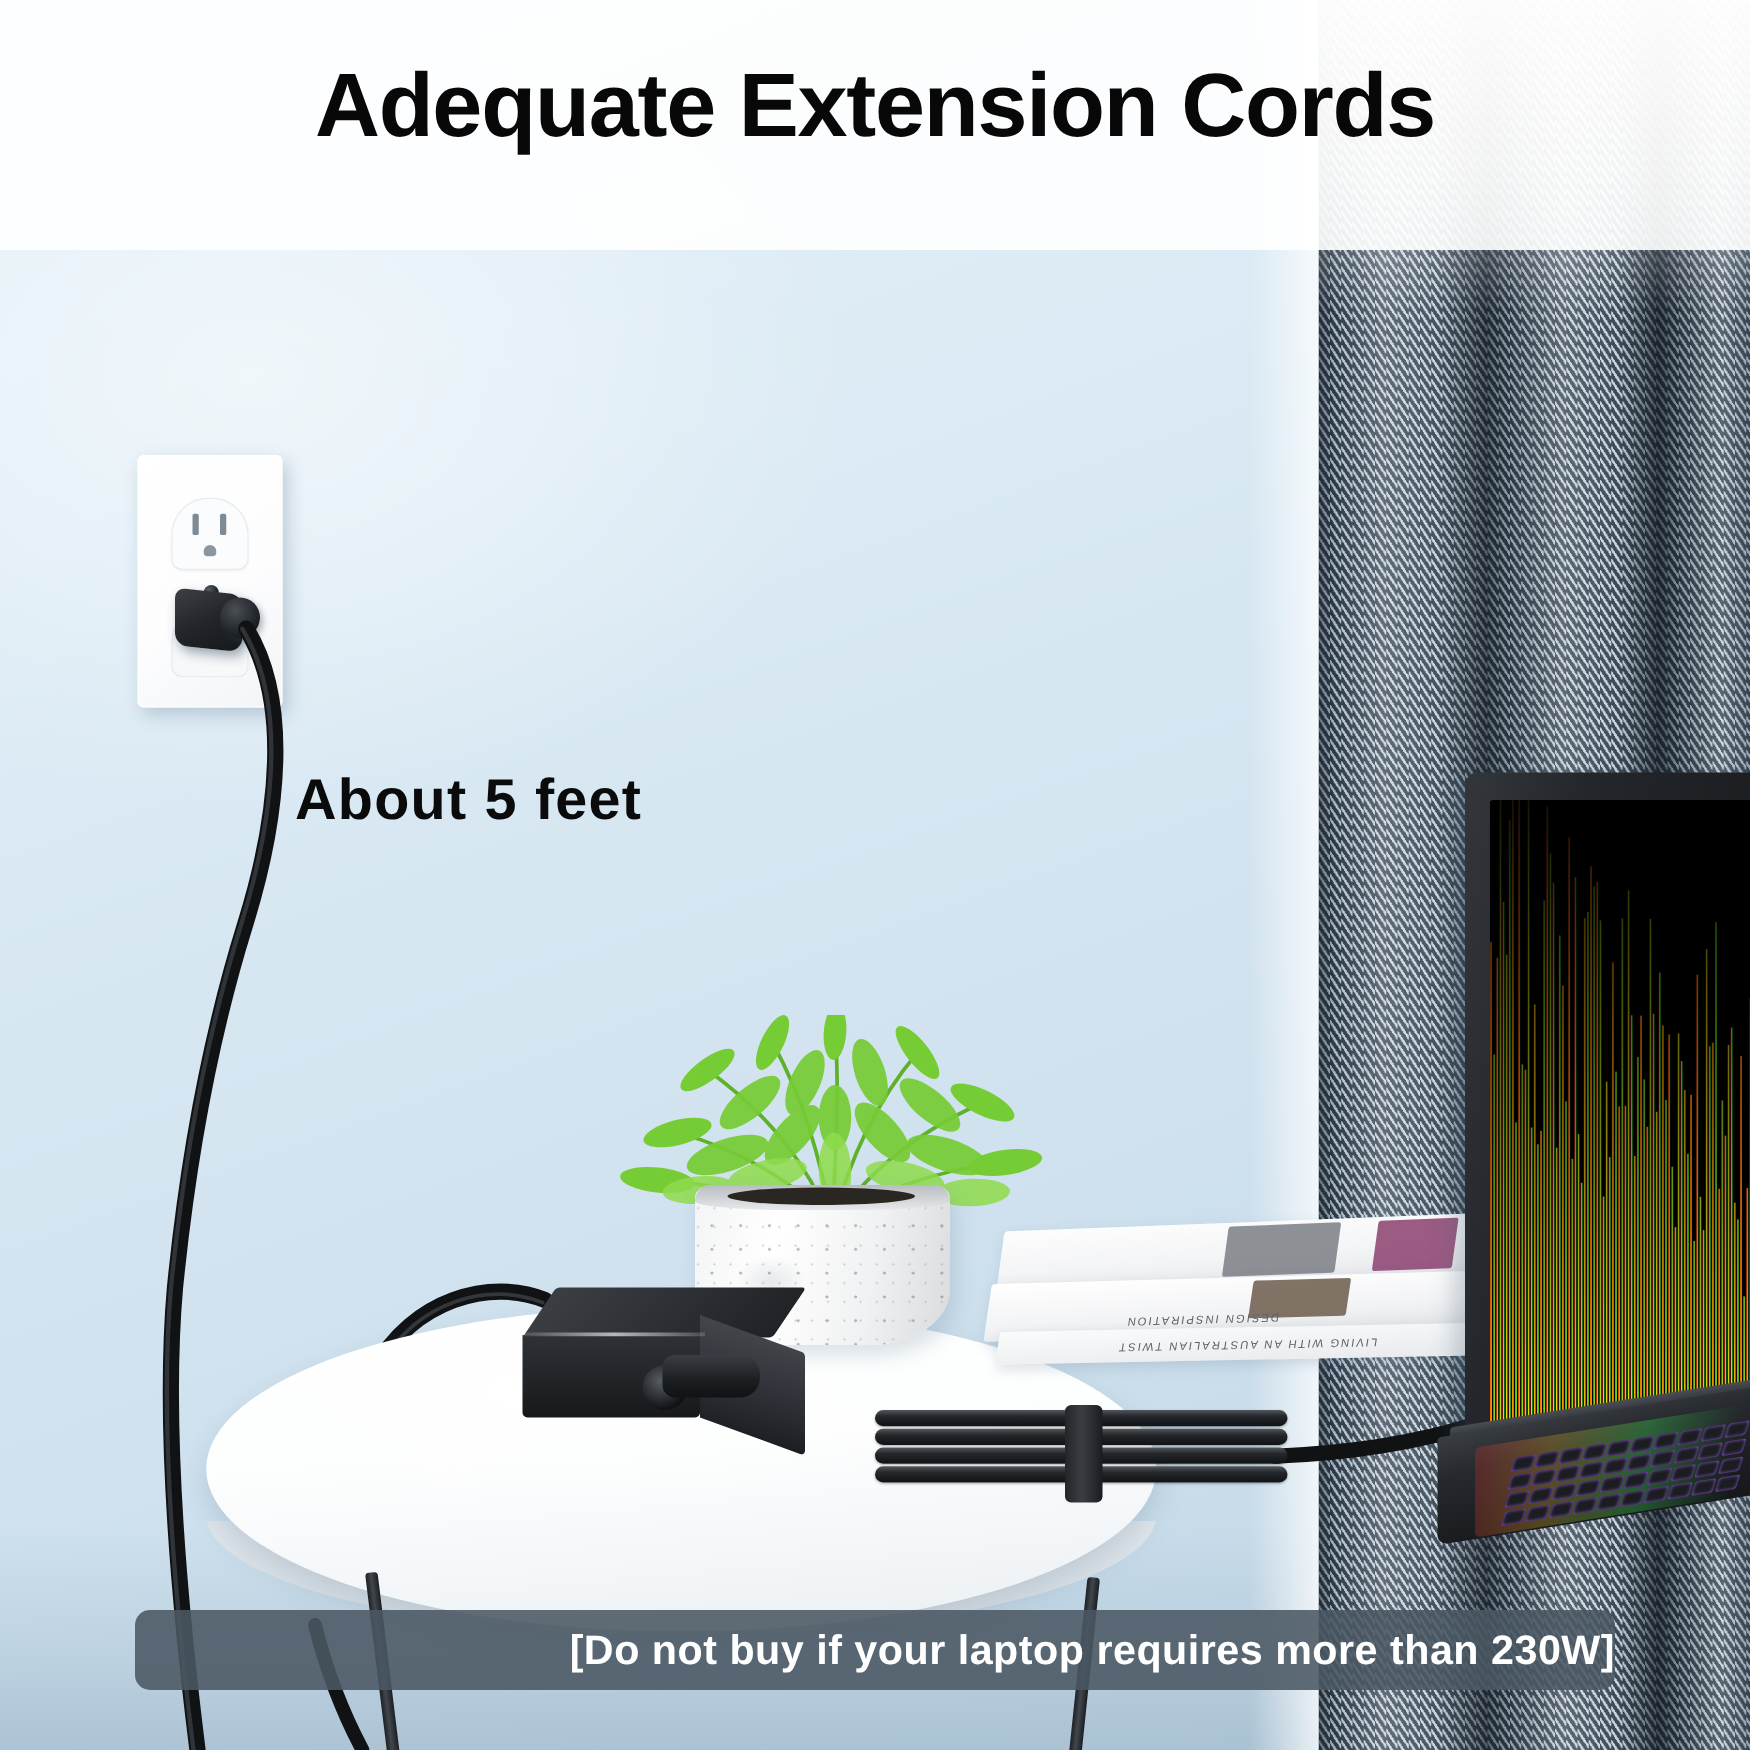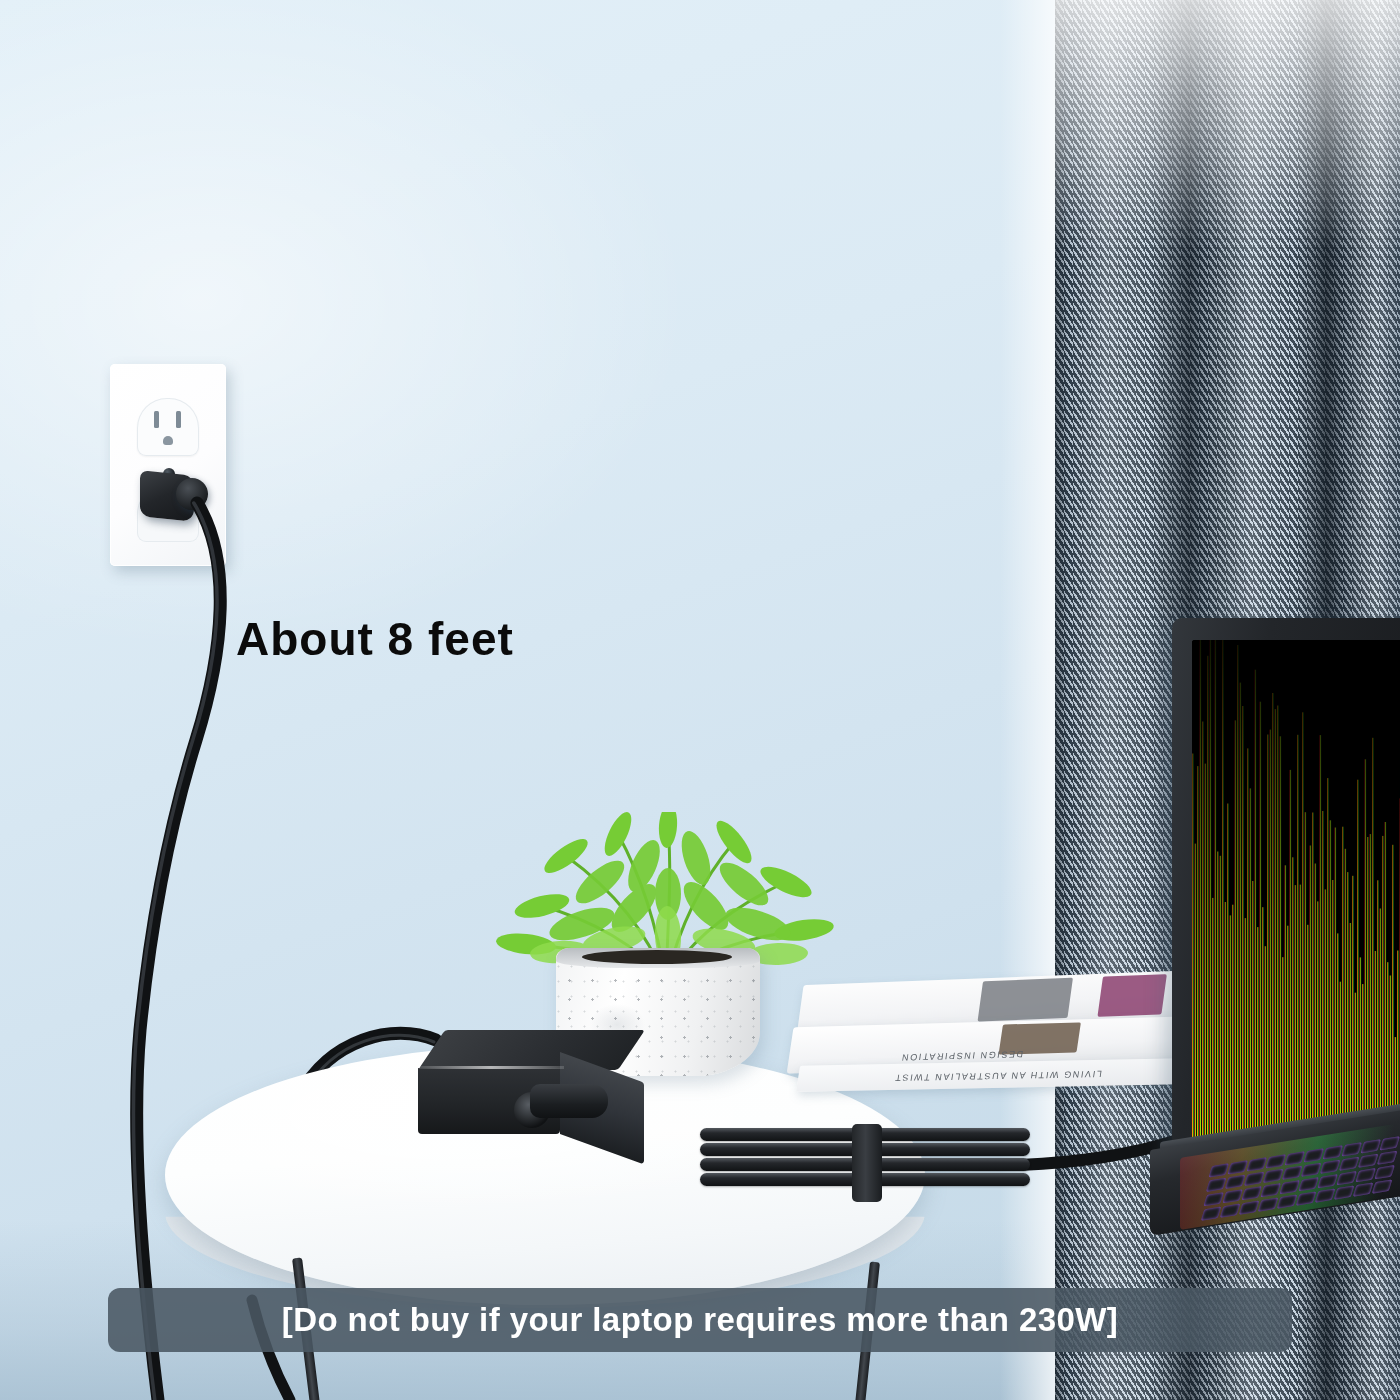--- a/index.html
+++ b/index.html
@@ -767,6 +767,9 @@
       <div class="key" style="left:177px; top:42px;"></div>
     </div>
 
+  <div class="header-band">
+    <div class="header-title">Adequate Extension Cords</div>
+  </div>
 
   <div class="label-4ft">About 8 feet</div>
 

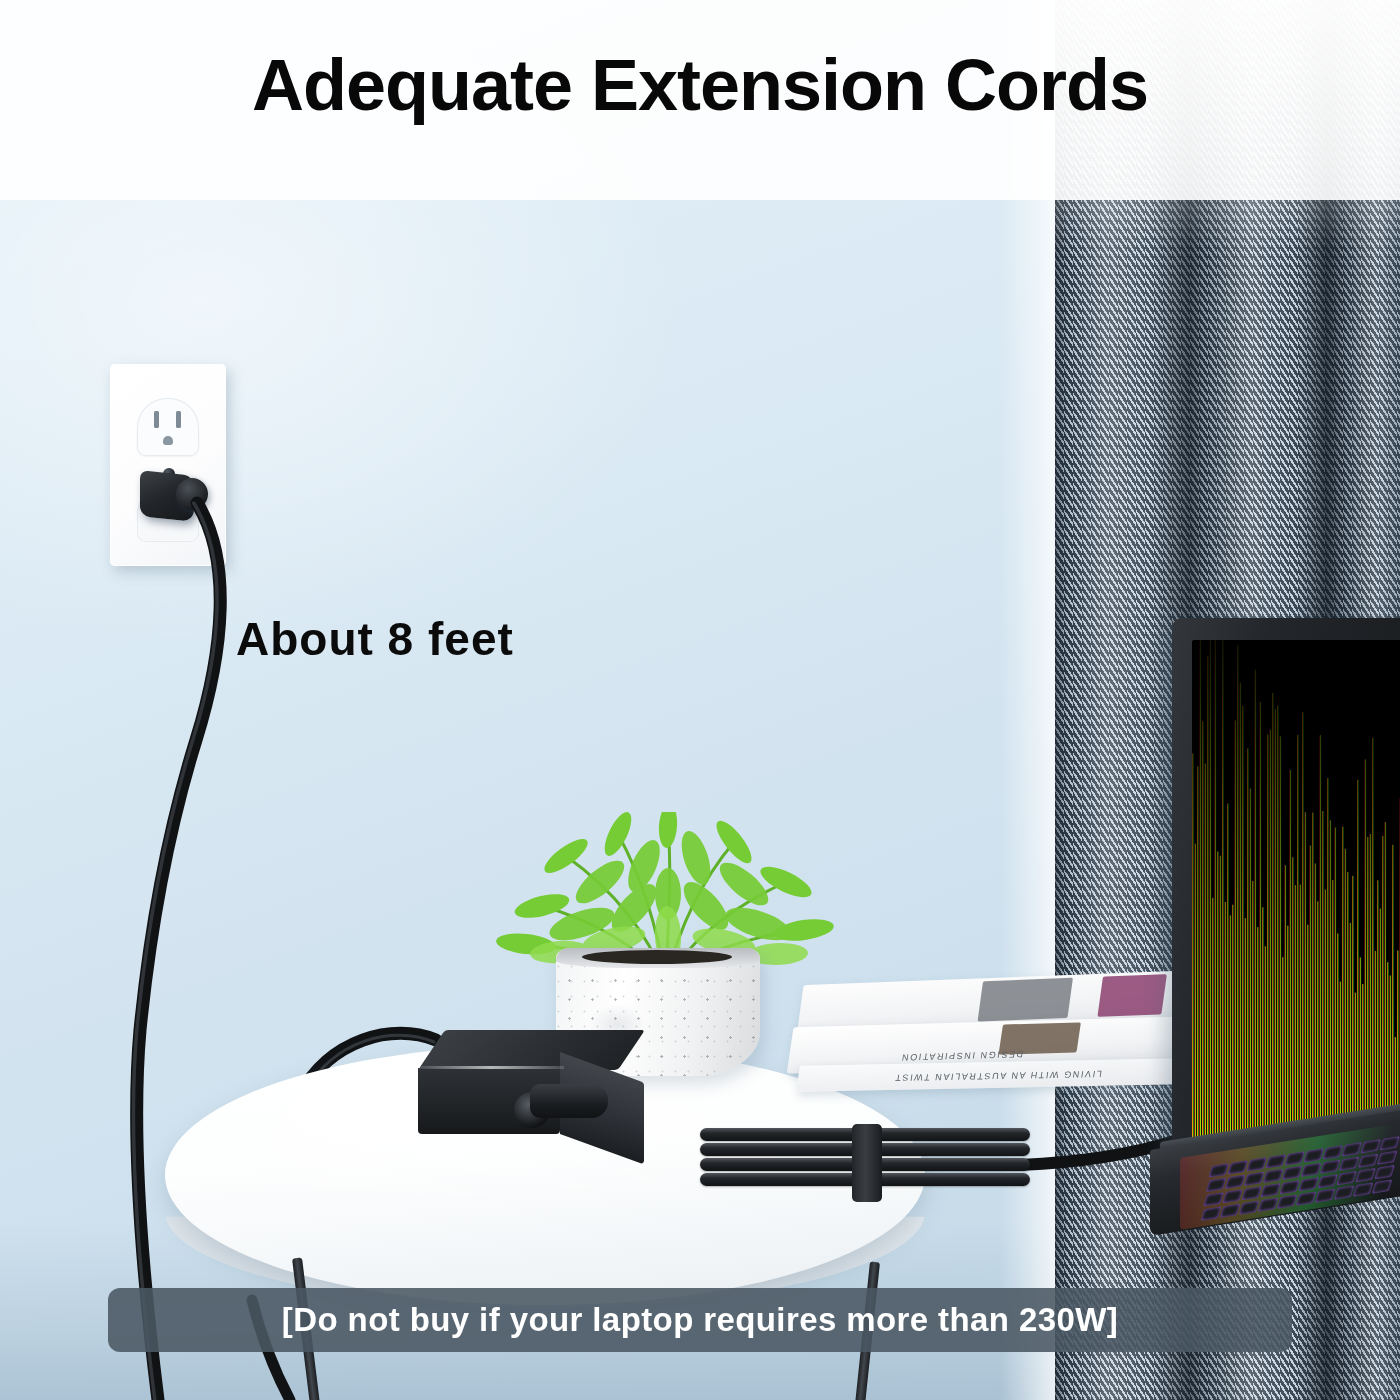--- a/index.html
+++ b/index.html
@@ -771,7 +771,7 @@
     <div class="header-title">Adequate Extension Cords</div>
   </div>
 
-  <div class="label-4ft">About 8 feet</div>
+  <div class="label-4ft">About 5 feet</div>
 
   <div class="bottom-banner">
     <span class="bottom-banner-text">[Do not buy if your laptop requires more than 230W]</span>

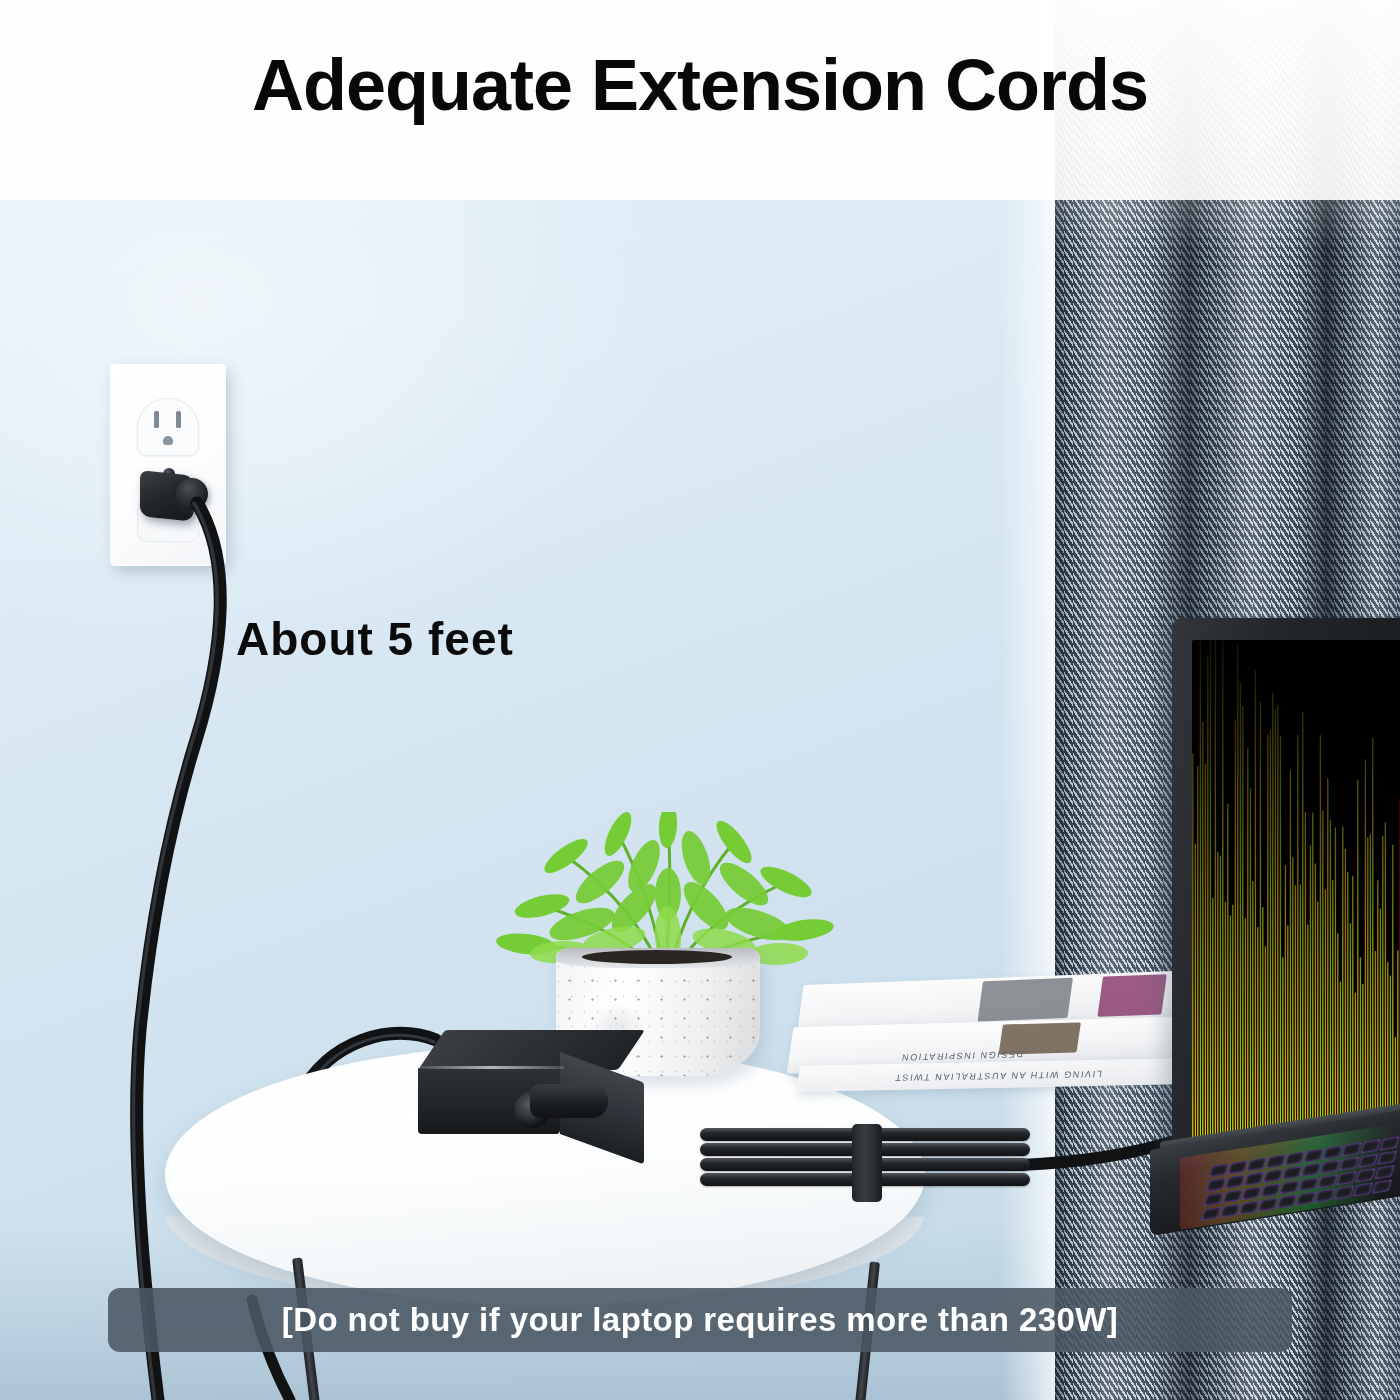--- a/index.html
+++ b/index.html
@@ -470,7 +470,7 @@
     border-radius: 12px;
     display: flex;
     align-items: center;
-    justify-content: center;
+    justify-content: flex-end;
   }
   .bottom-banner-text {
     font-size: 33px;

